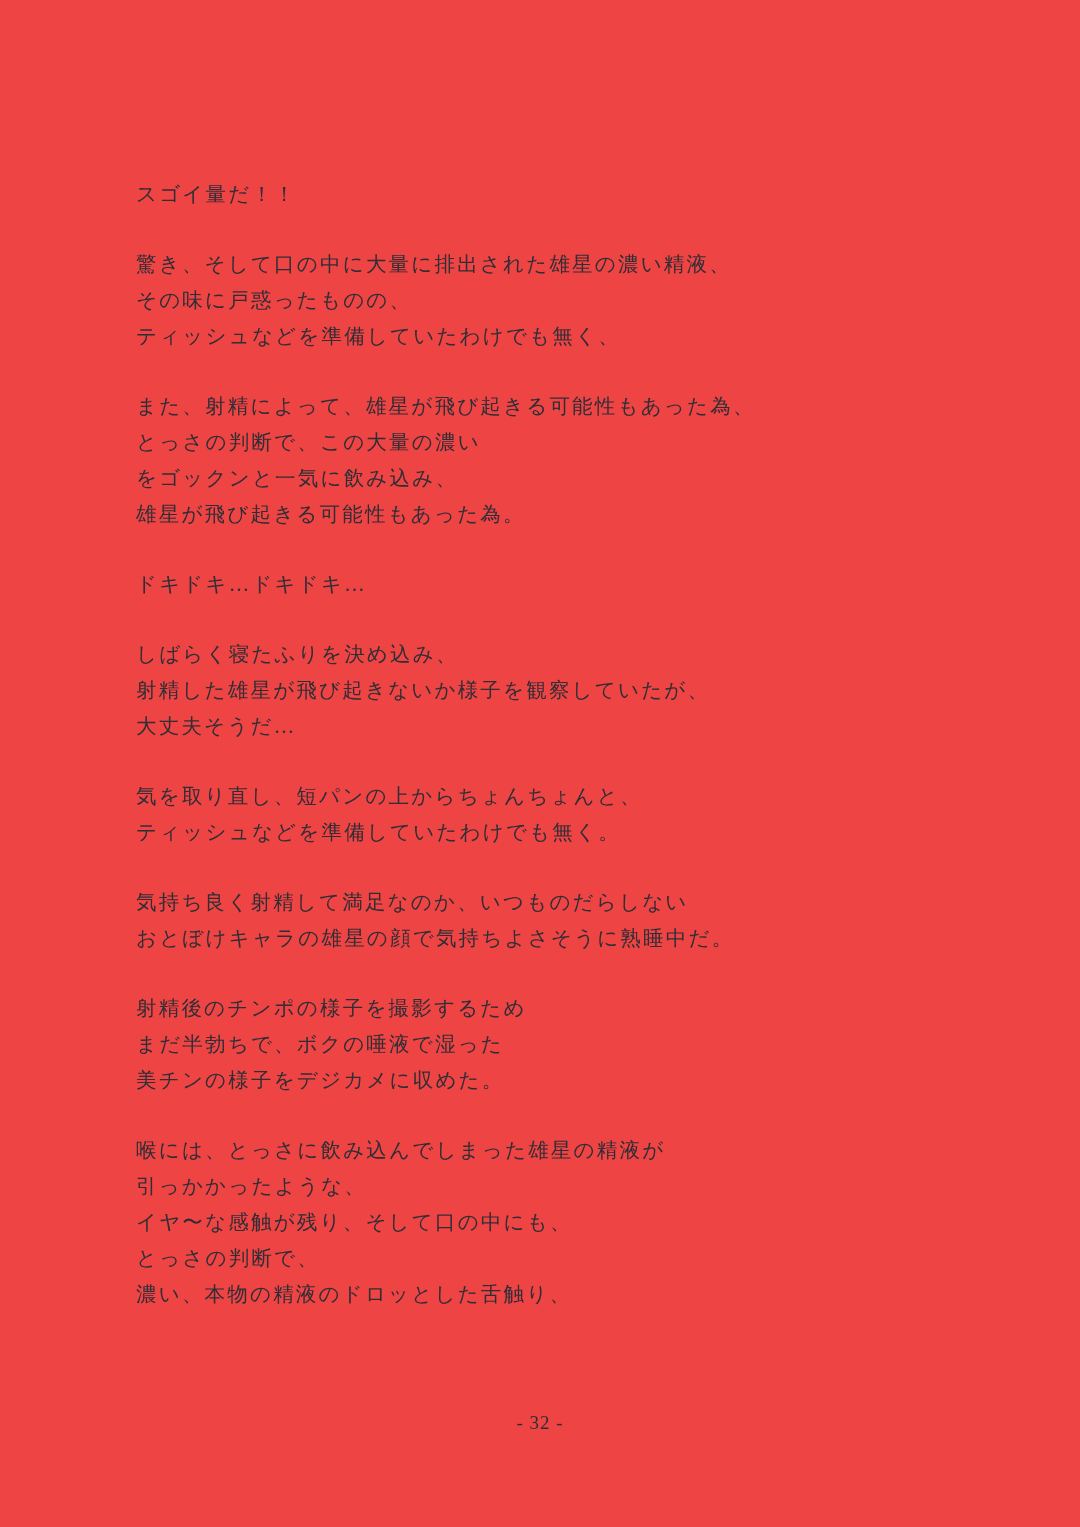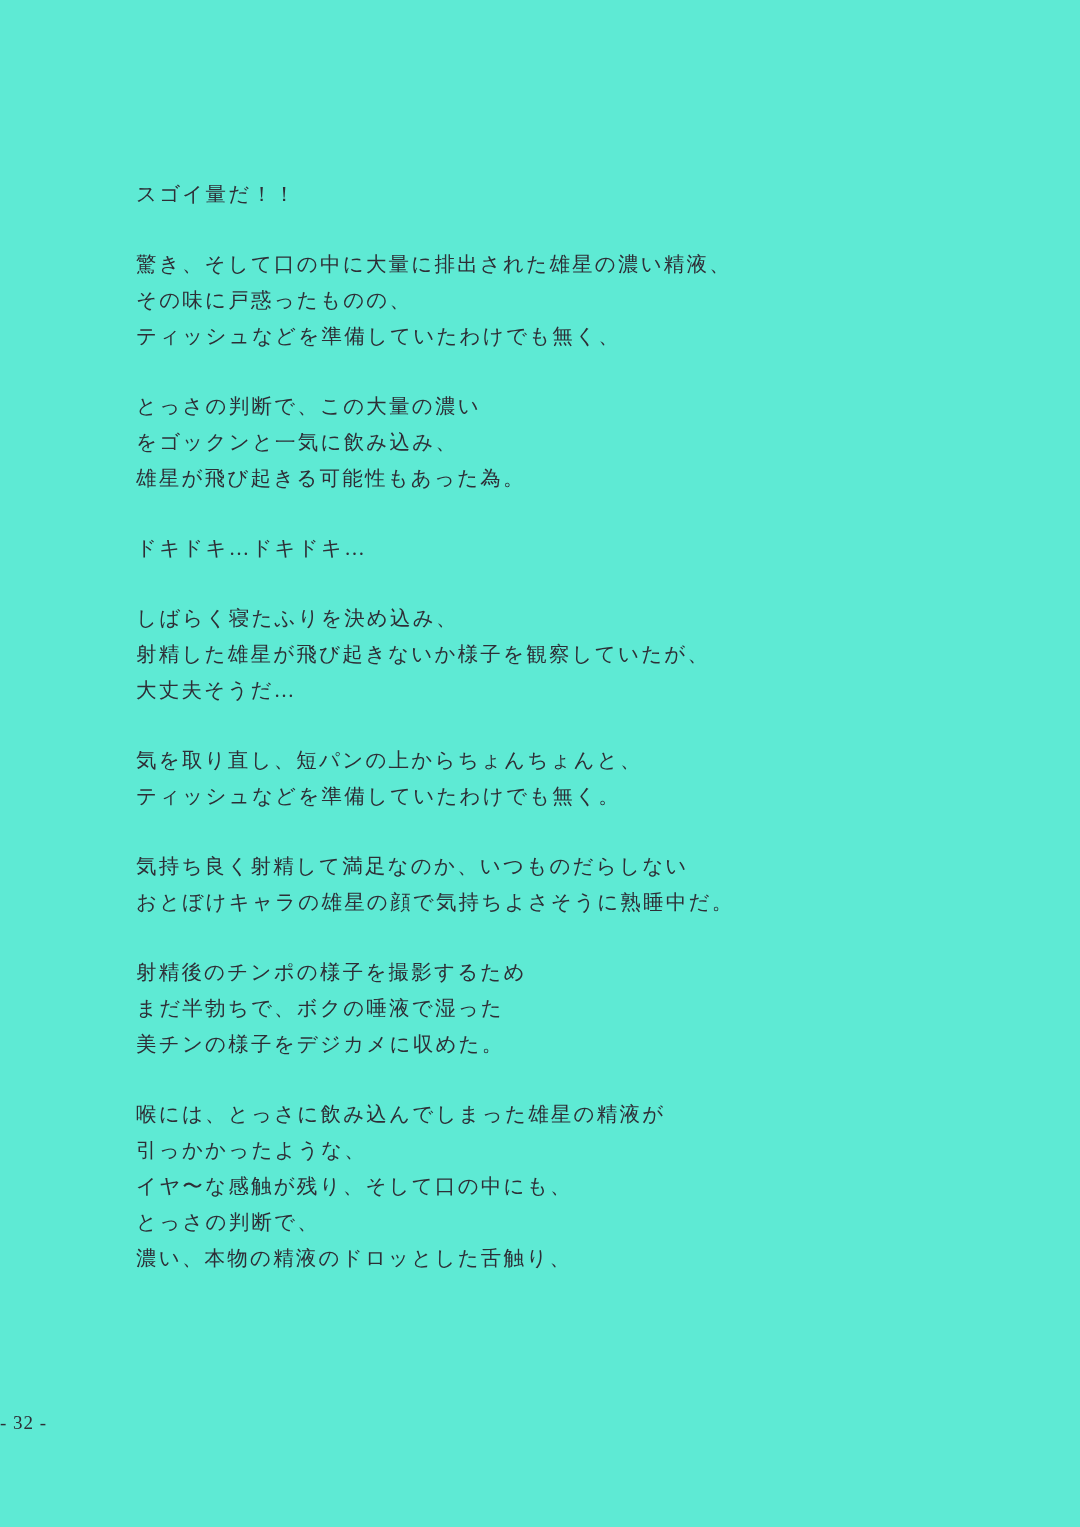--- a/index.html
+++ b/index.html
@@ -17,7 +17,7 @@
   .page {
     position: absolute;
     inset: 0;
-    background: #5eead4;
+    background: #ef4444;
   }
   .text-column {
     position: absolute;

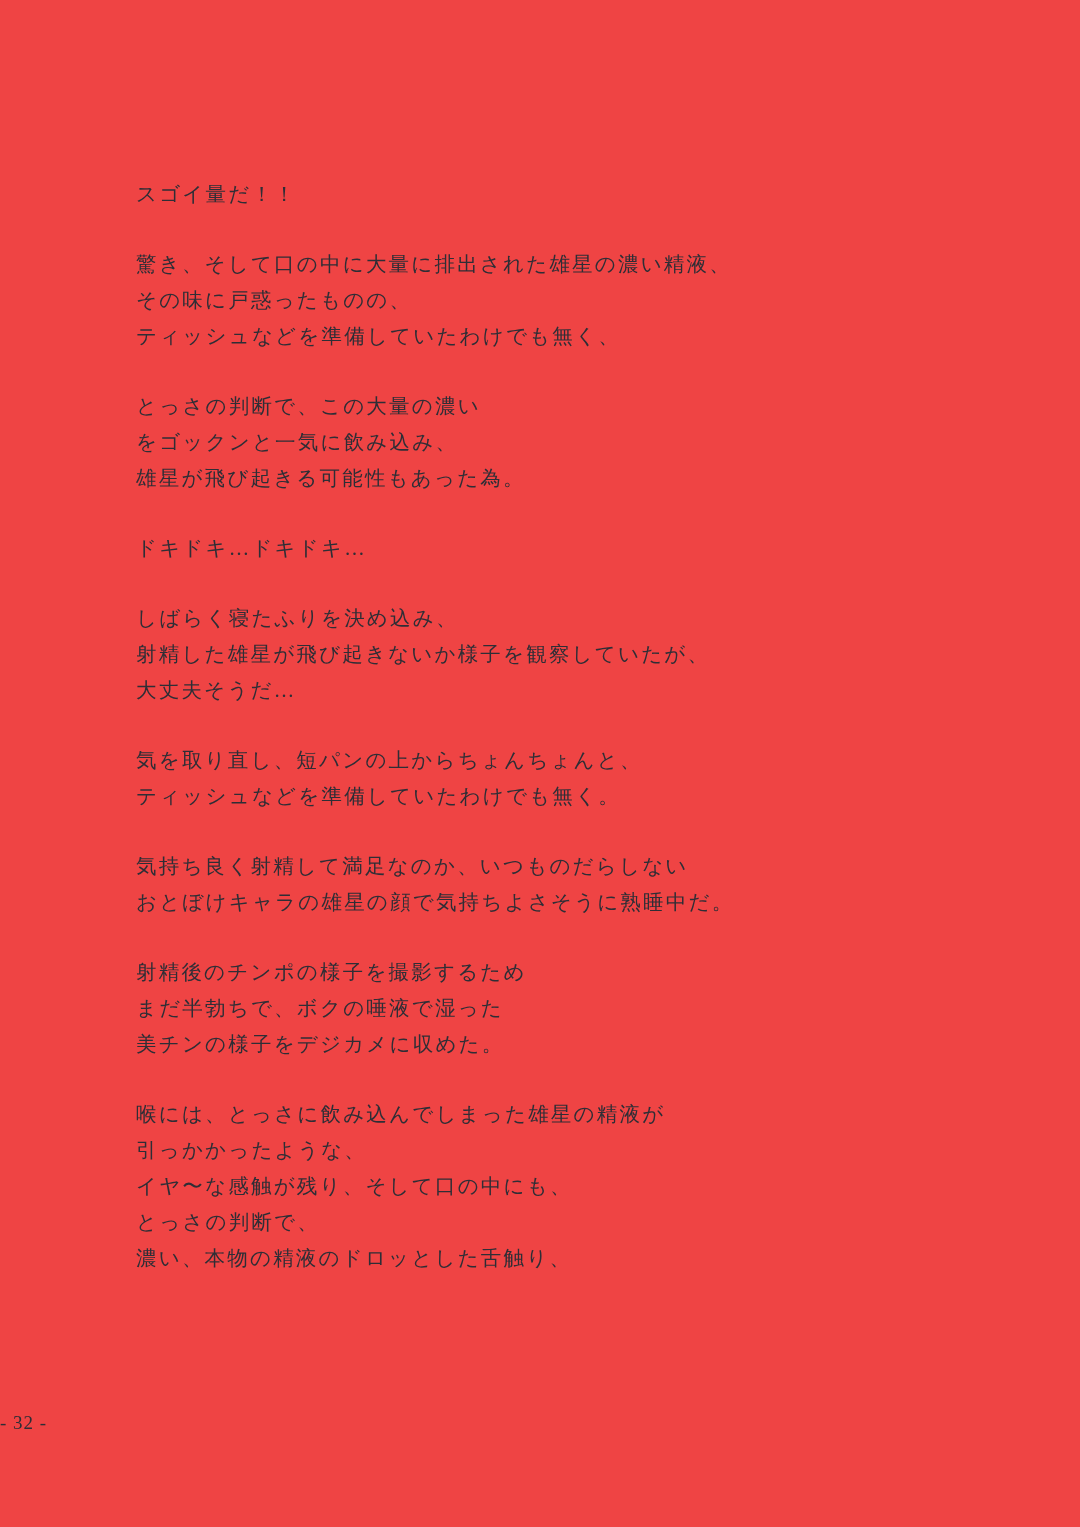--- a/index.html
+++ b/index.html
@@ -64,6 +64,7 @@
         <div class="line">ティッシュなどを準備していたわけでも無く、</div>
       </div>
       <div class="para">
+        <div class="line">また、射精によって、雄星が飛び起きる可能性もあった為、</div>
         <div class="line">とっさの判断で、この大量の濃い</div>
         <div class="line">をゴックンと一気に飲み込み、</div>
         <div class="line">雄星が飛び起きる可能性もあった為。</div>

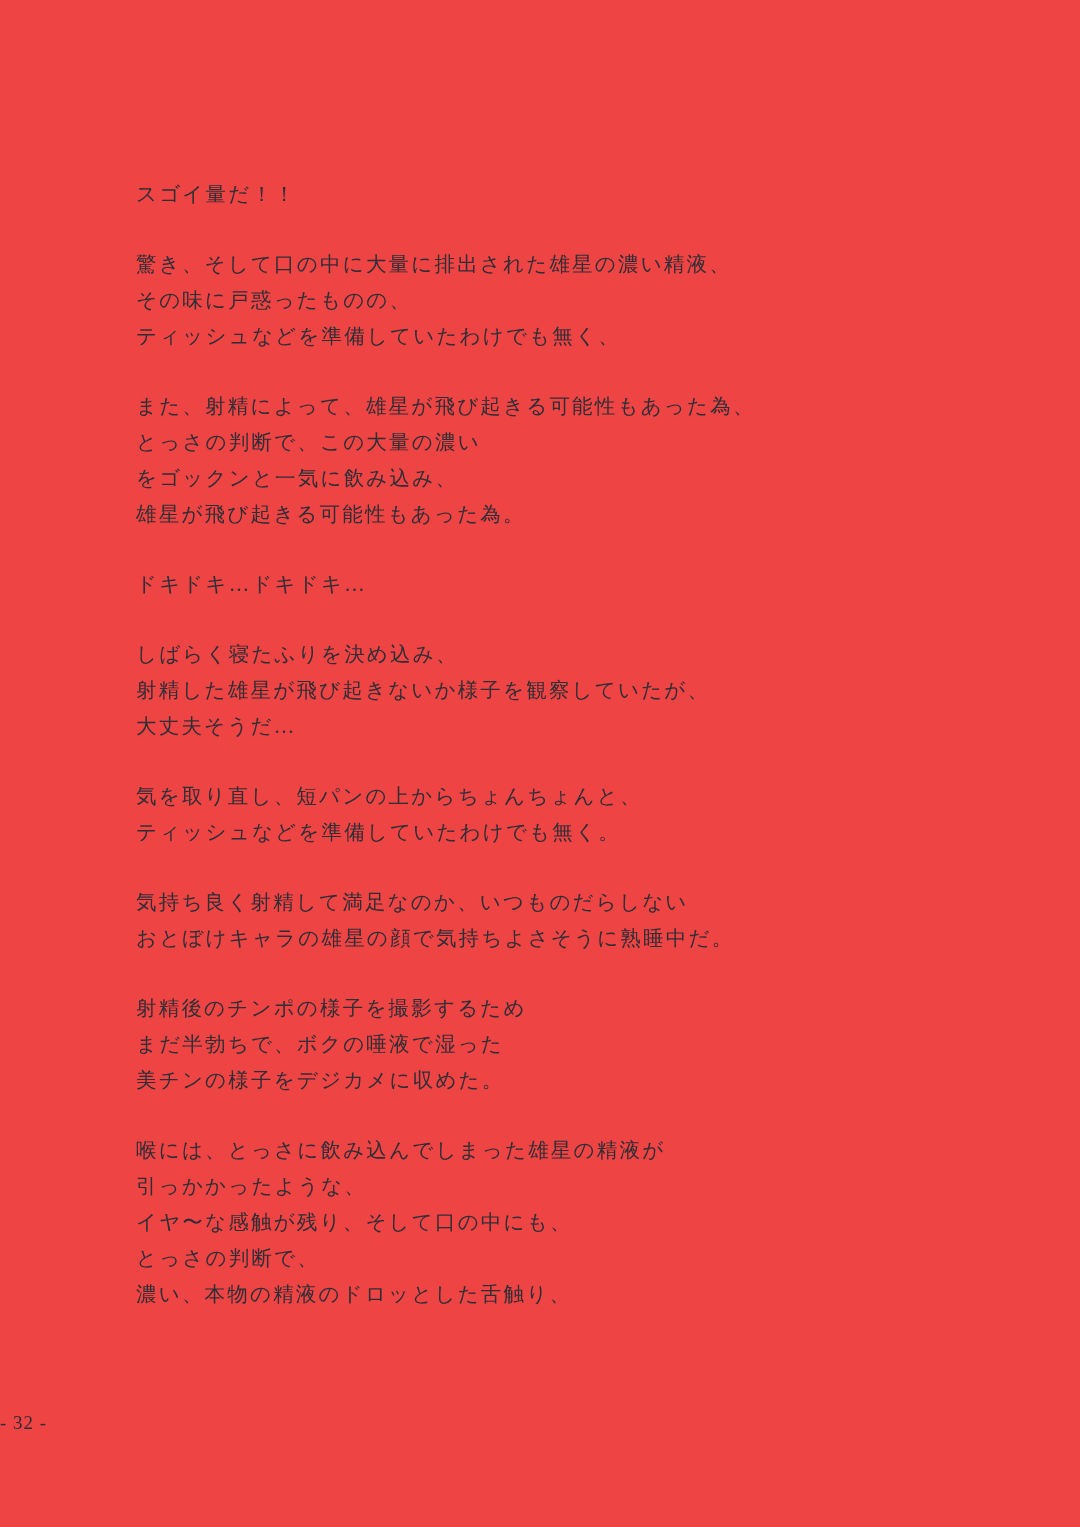--- a/index.html
+++ b/index.html
@@ -43,7 +43,7 @@
     left: 0;
     right: 0;
     top: 1412px;
-    text-align: left;
+    text-align: center;
     font-size: 19px;
     letter-spacing: 1px;
     color: #2e2e36;

